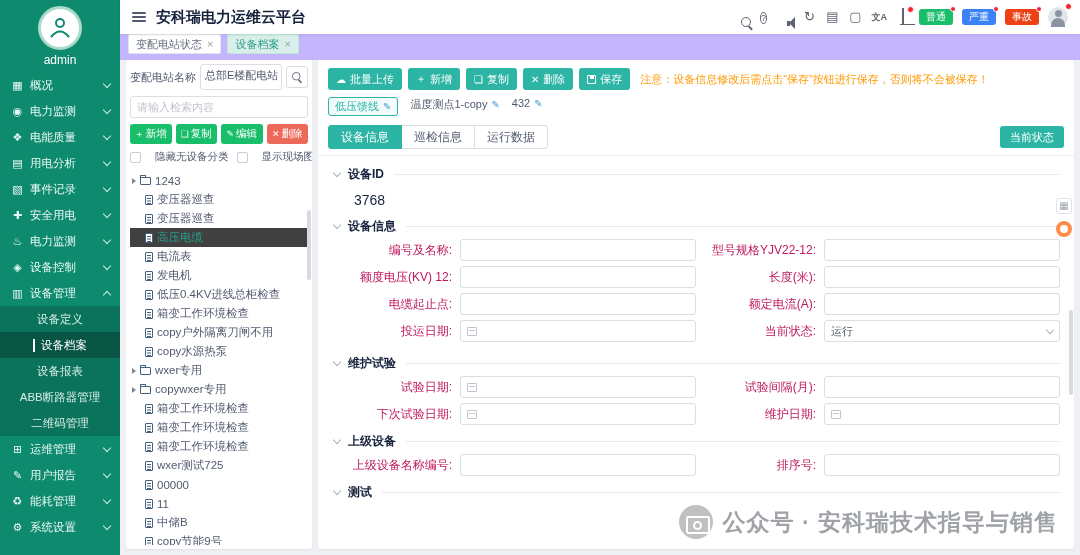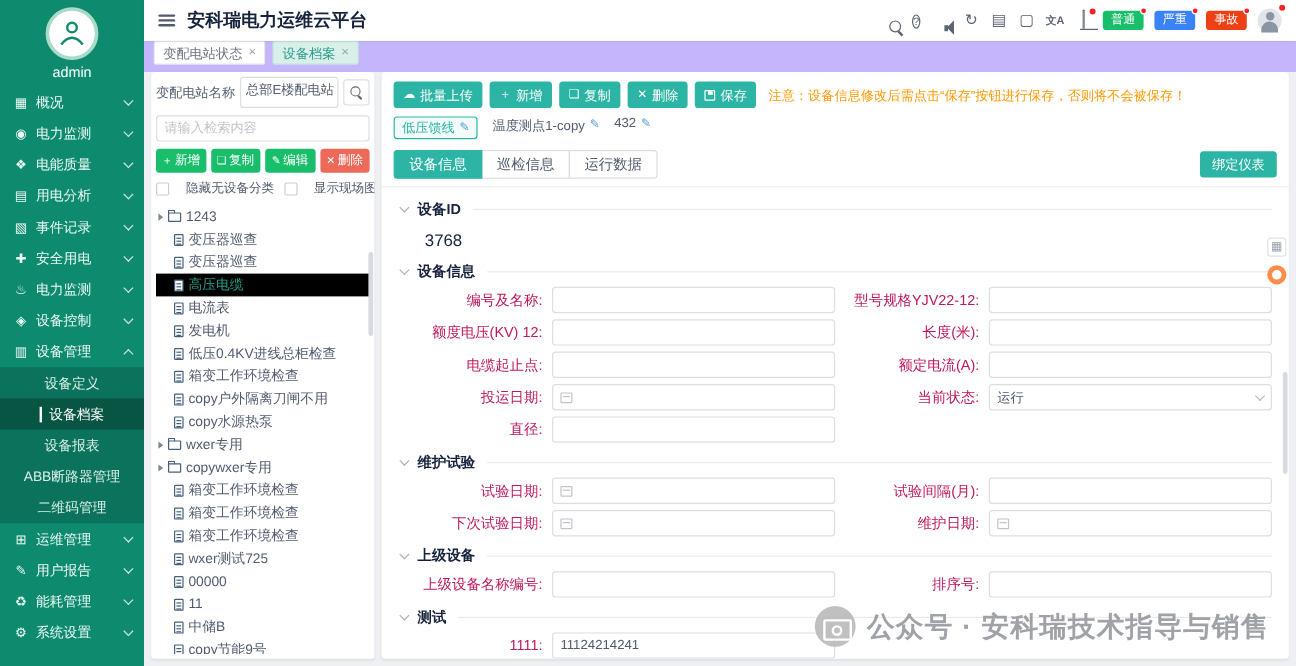--- a/index.html
+++ b/index.html
@@ -446,7 +446,7 @@
           <button class="dtab first active">设备信息</button>
           <button class="dtab">巡检信息</button>
           <button class="dtab last">运行数据</button>
-          <button class="bindbtn">绑定仪表</button>
+          <button class="bindbtn">当前状态</button>
         </div>
 
         <div class="formarea">

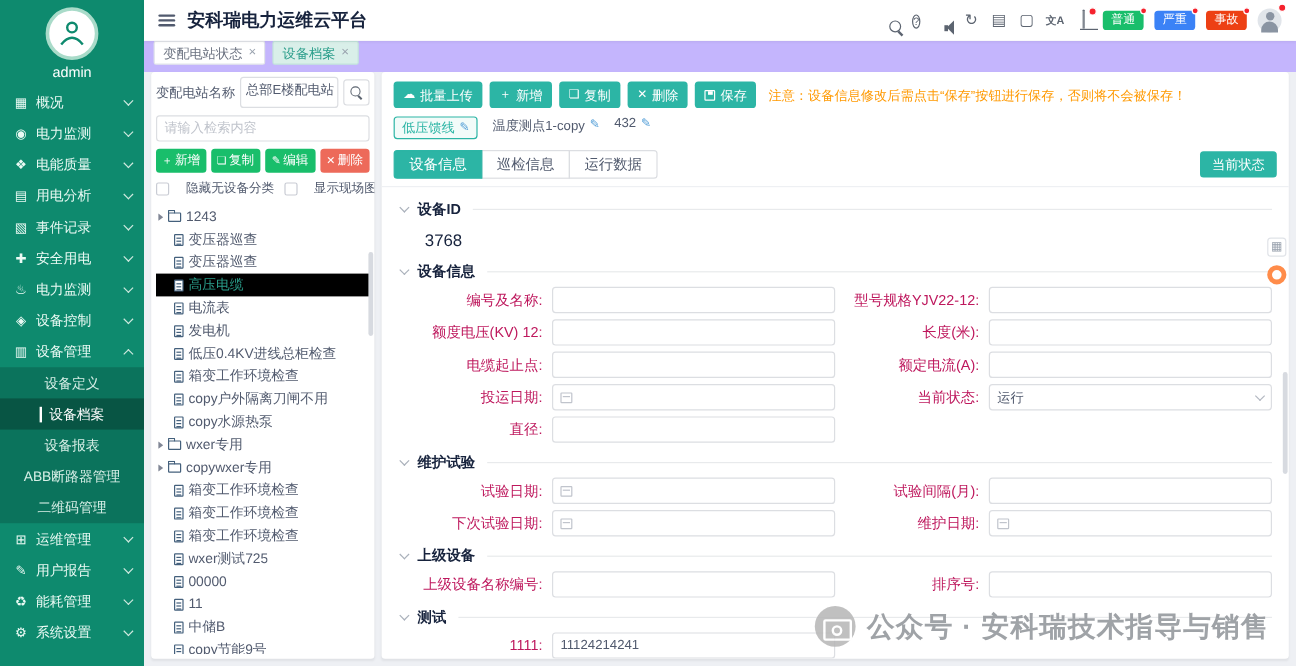--- a/index.html
+++ b/index.html
@@ -84,7 +84,7 @@
 .fico::before{content:"";position:absolute;top:-3px;left:-1px;width:4px;height:2px;border:1px solid #44607c;border-bottom:none;border-radius:1px 1px 0 0}
 .dico{width:8px;height:10px;border:1px solid #44607c;border-radius:1px;position:relative;flex-shrink:0;background:#fff}
 .dico::before{content:"";position:absolute;left:1px;top:2px;width:4px;height:1px;background:#44607c;box-shadow:0 2.5px 0 #44607c,0 5px 0 #44607c}
-.ti.sel{background:#000000}
+.ti.sel{background:#404040}
 .ti.sel .tl{color:#2a9d8a}
 .tl{overflow:hidden}
 

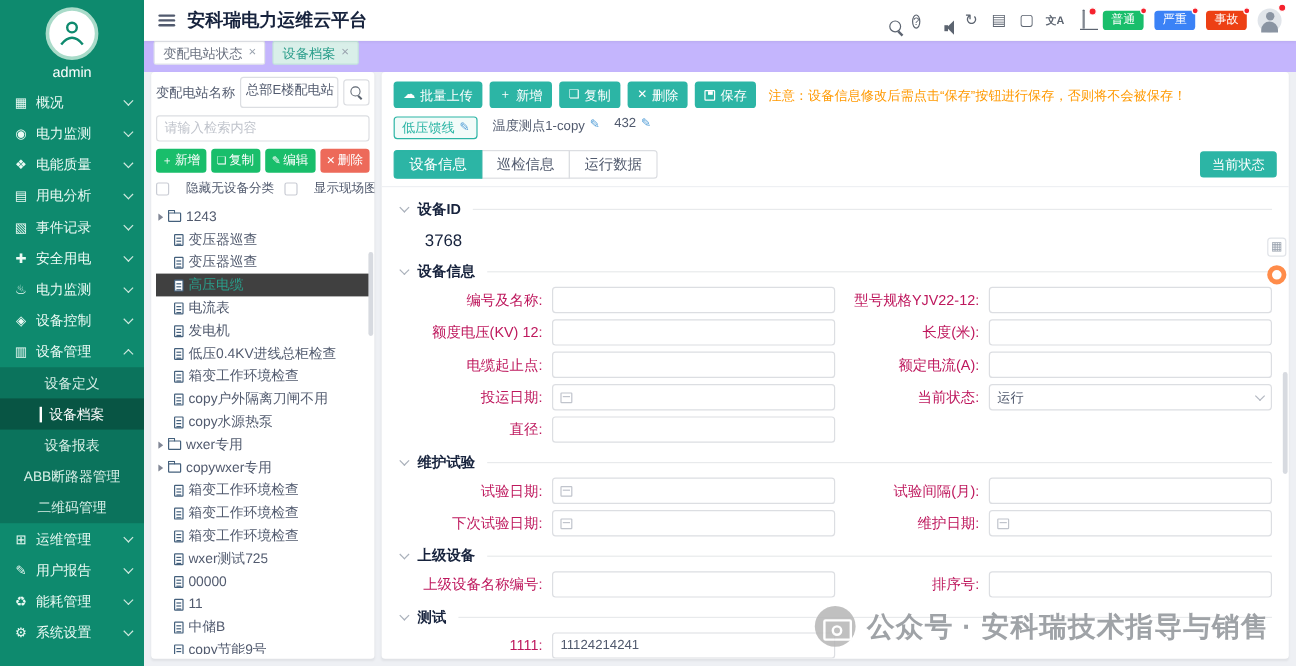--- a/index.html
+++ b/index.html
@@ -509,10 +509,6 @@
               </div>
           </div>
           <div class="frow">
-            <div class="cell">
-                <label>直径:</label>
-                <div class="inp"></div>
-              </div>
             <div class="cell"></div>
           </div>
 

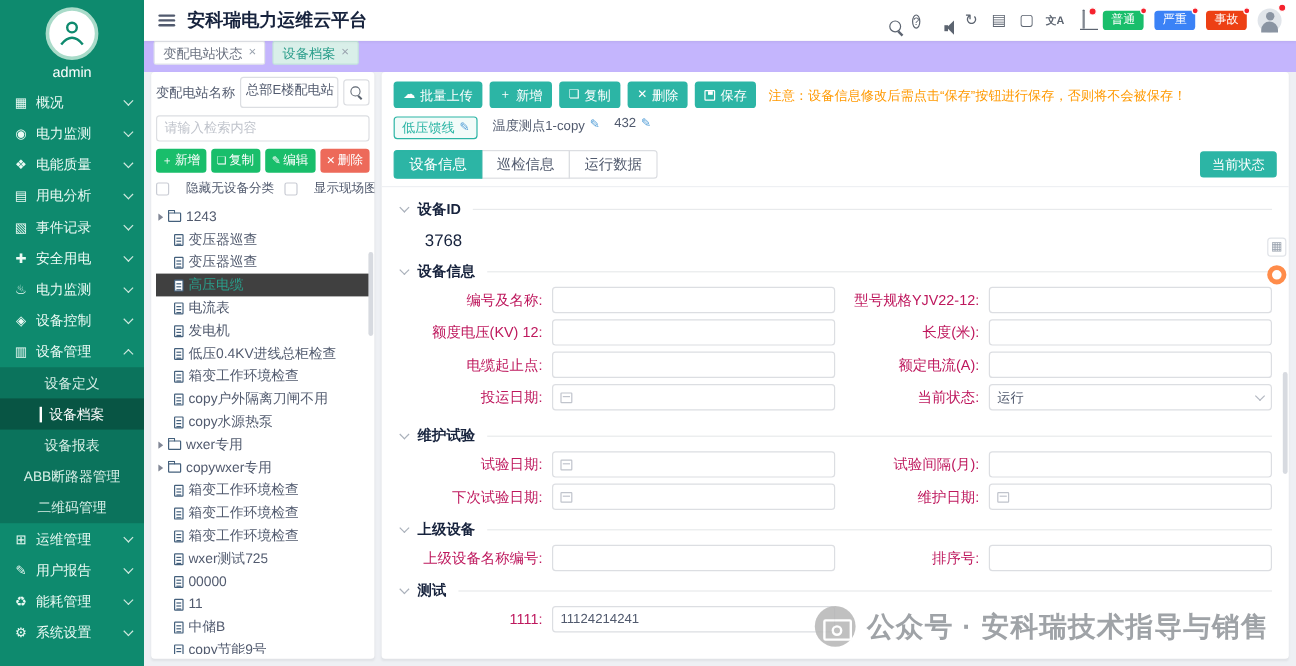--- a/index.html
+++ b/index.html
@@ -565,13 +565,6 @@
               <span class="sec-t">测试</span>
               <span class="sec-line"></span>
             </div>
-          <div class="frow">
-            <div class="cell">
-                <label>1111:</label>
-                <div class="inp">11124214241</div>
-              </div>
-            <div class="cell"></div>
-          </div>
 
         </div>
 

